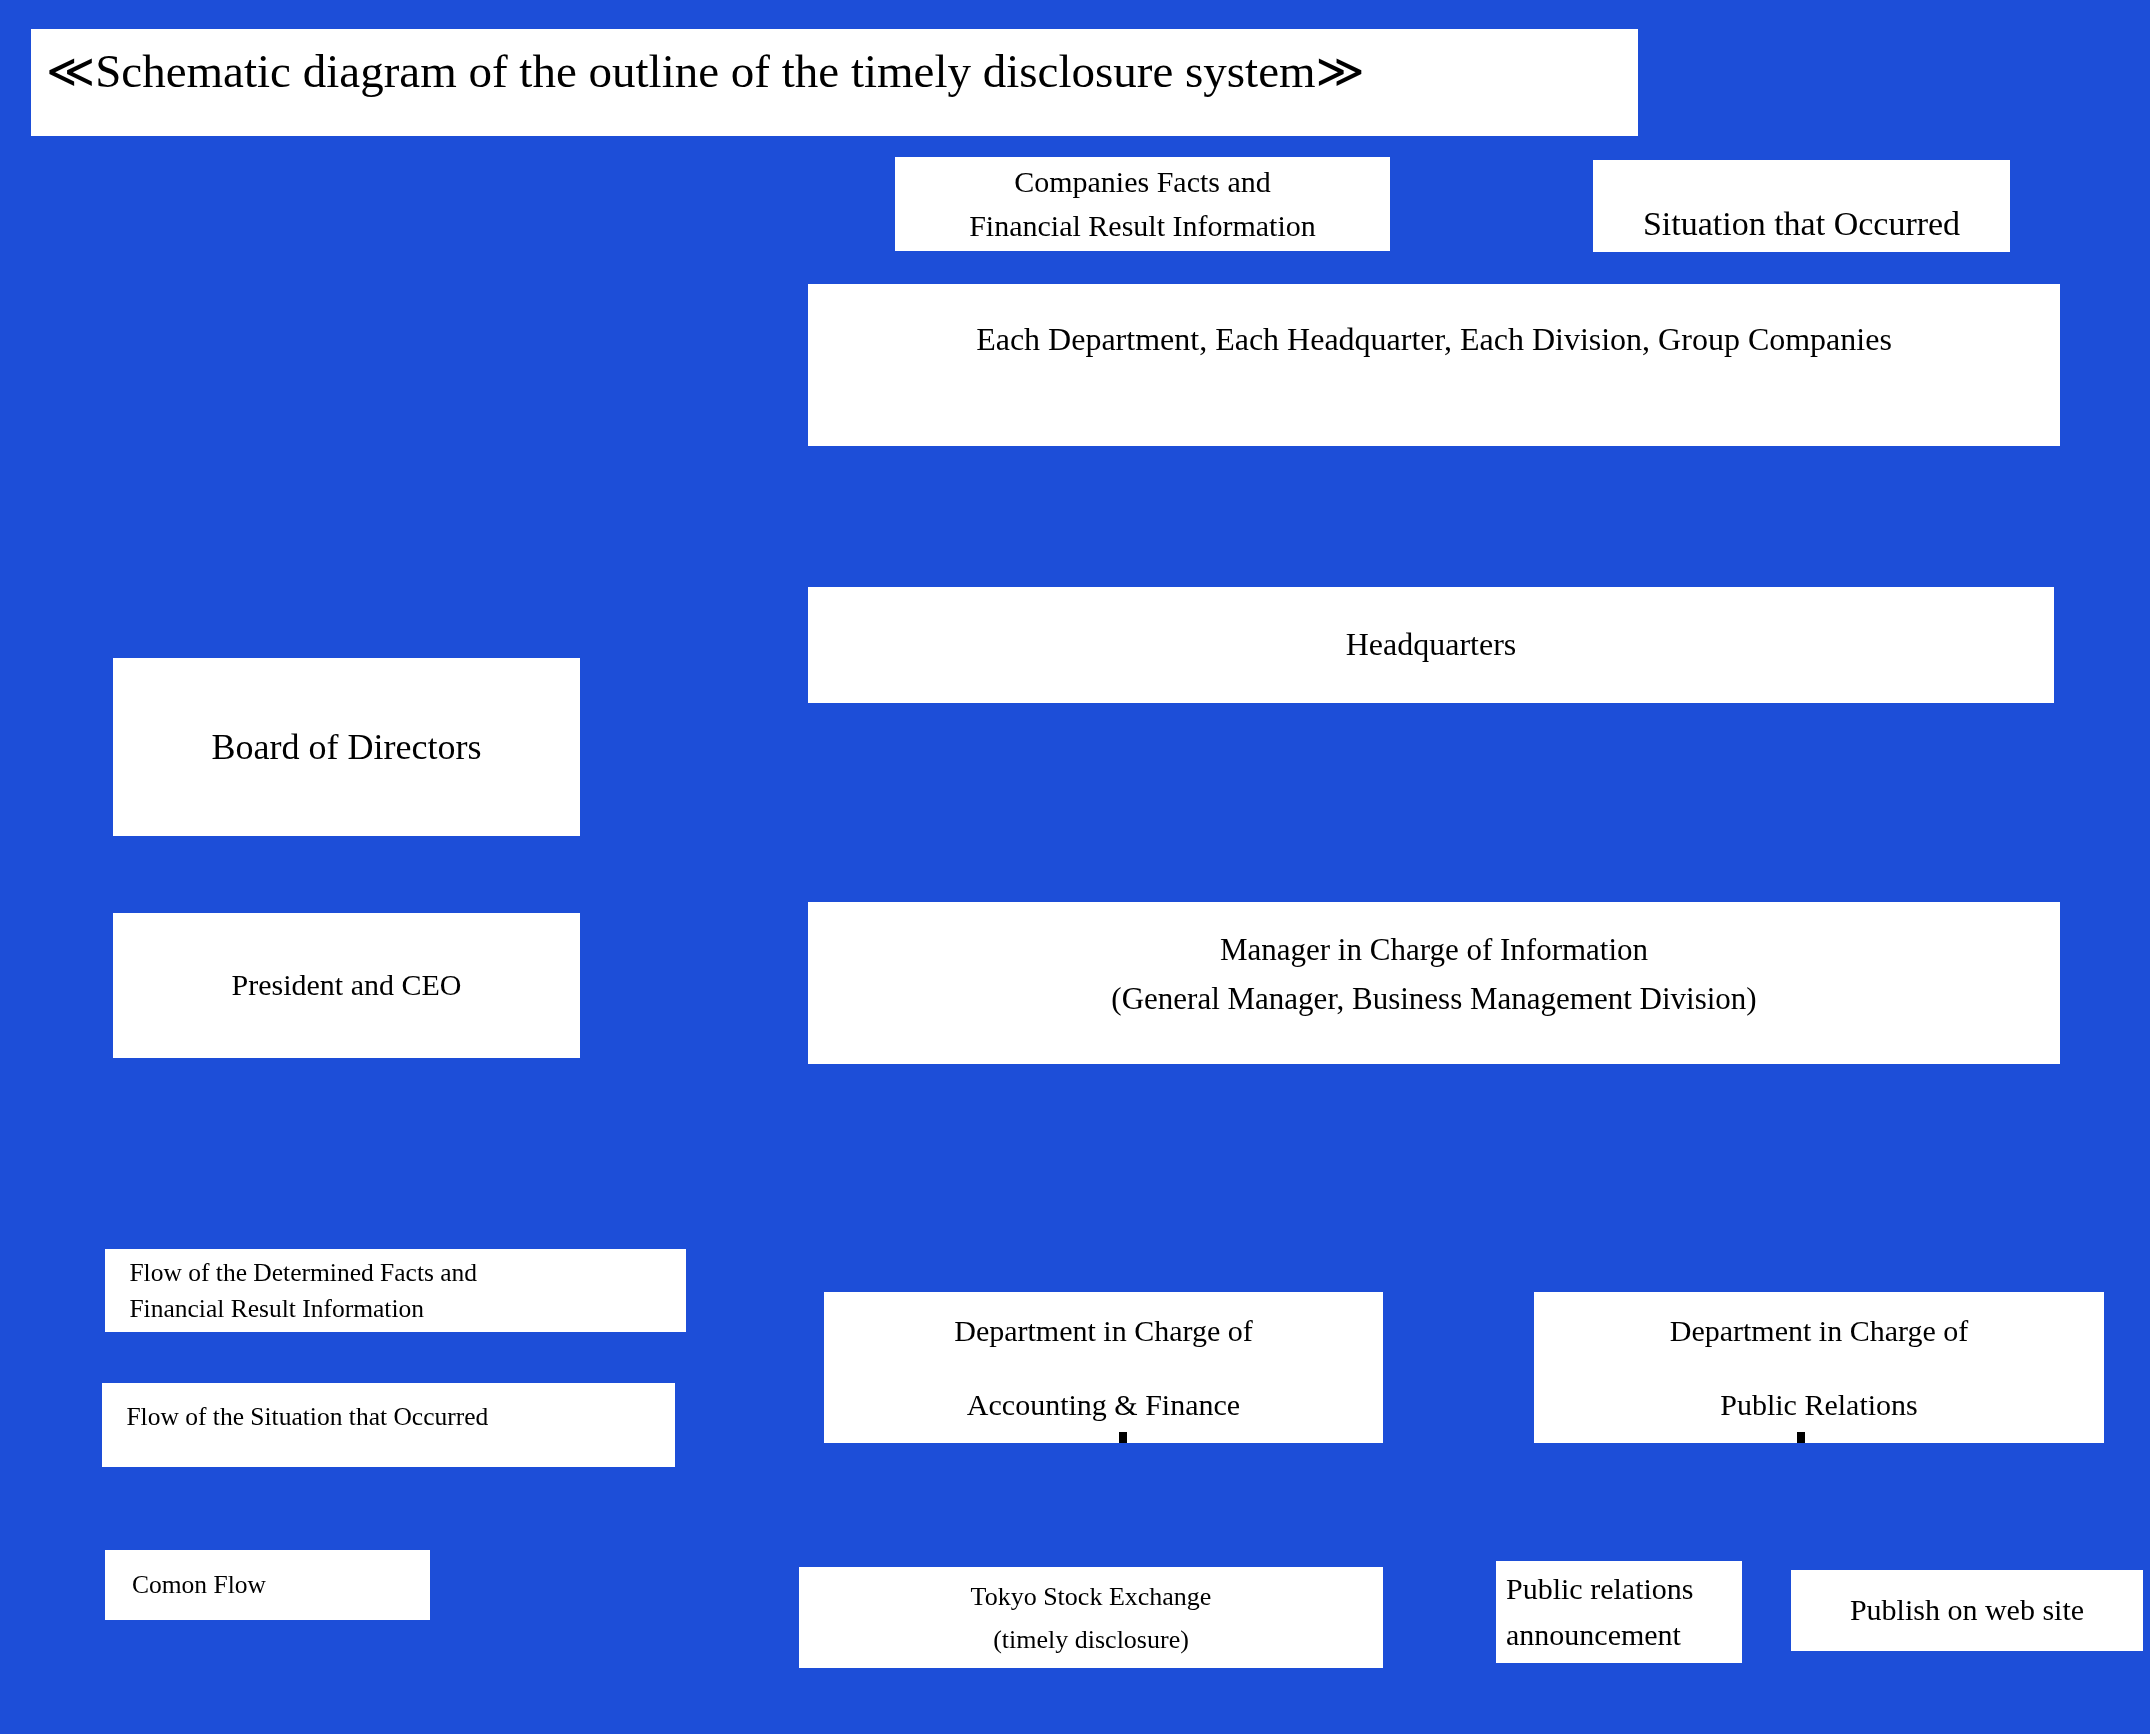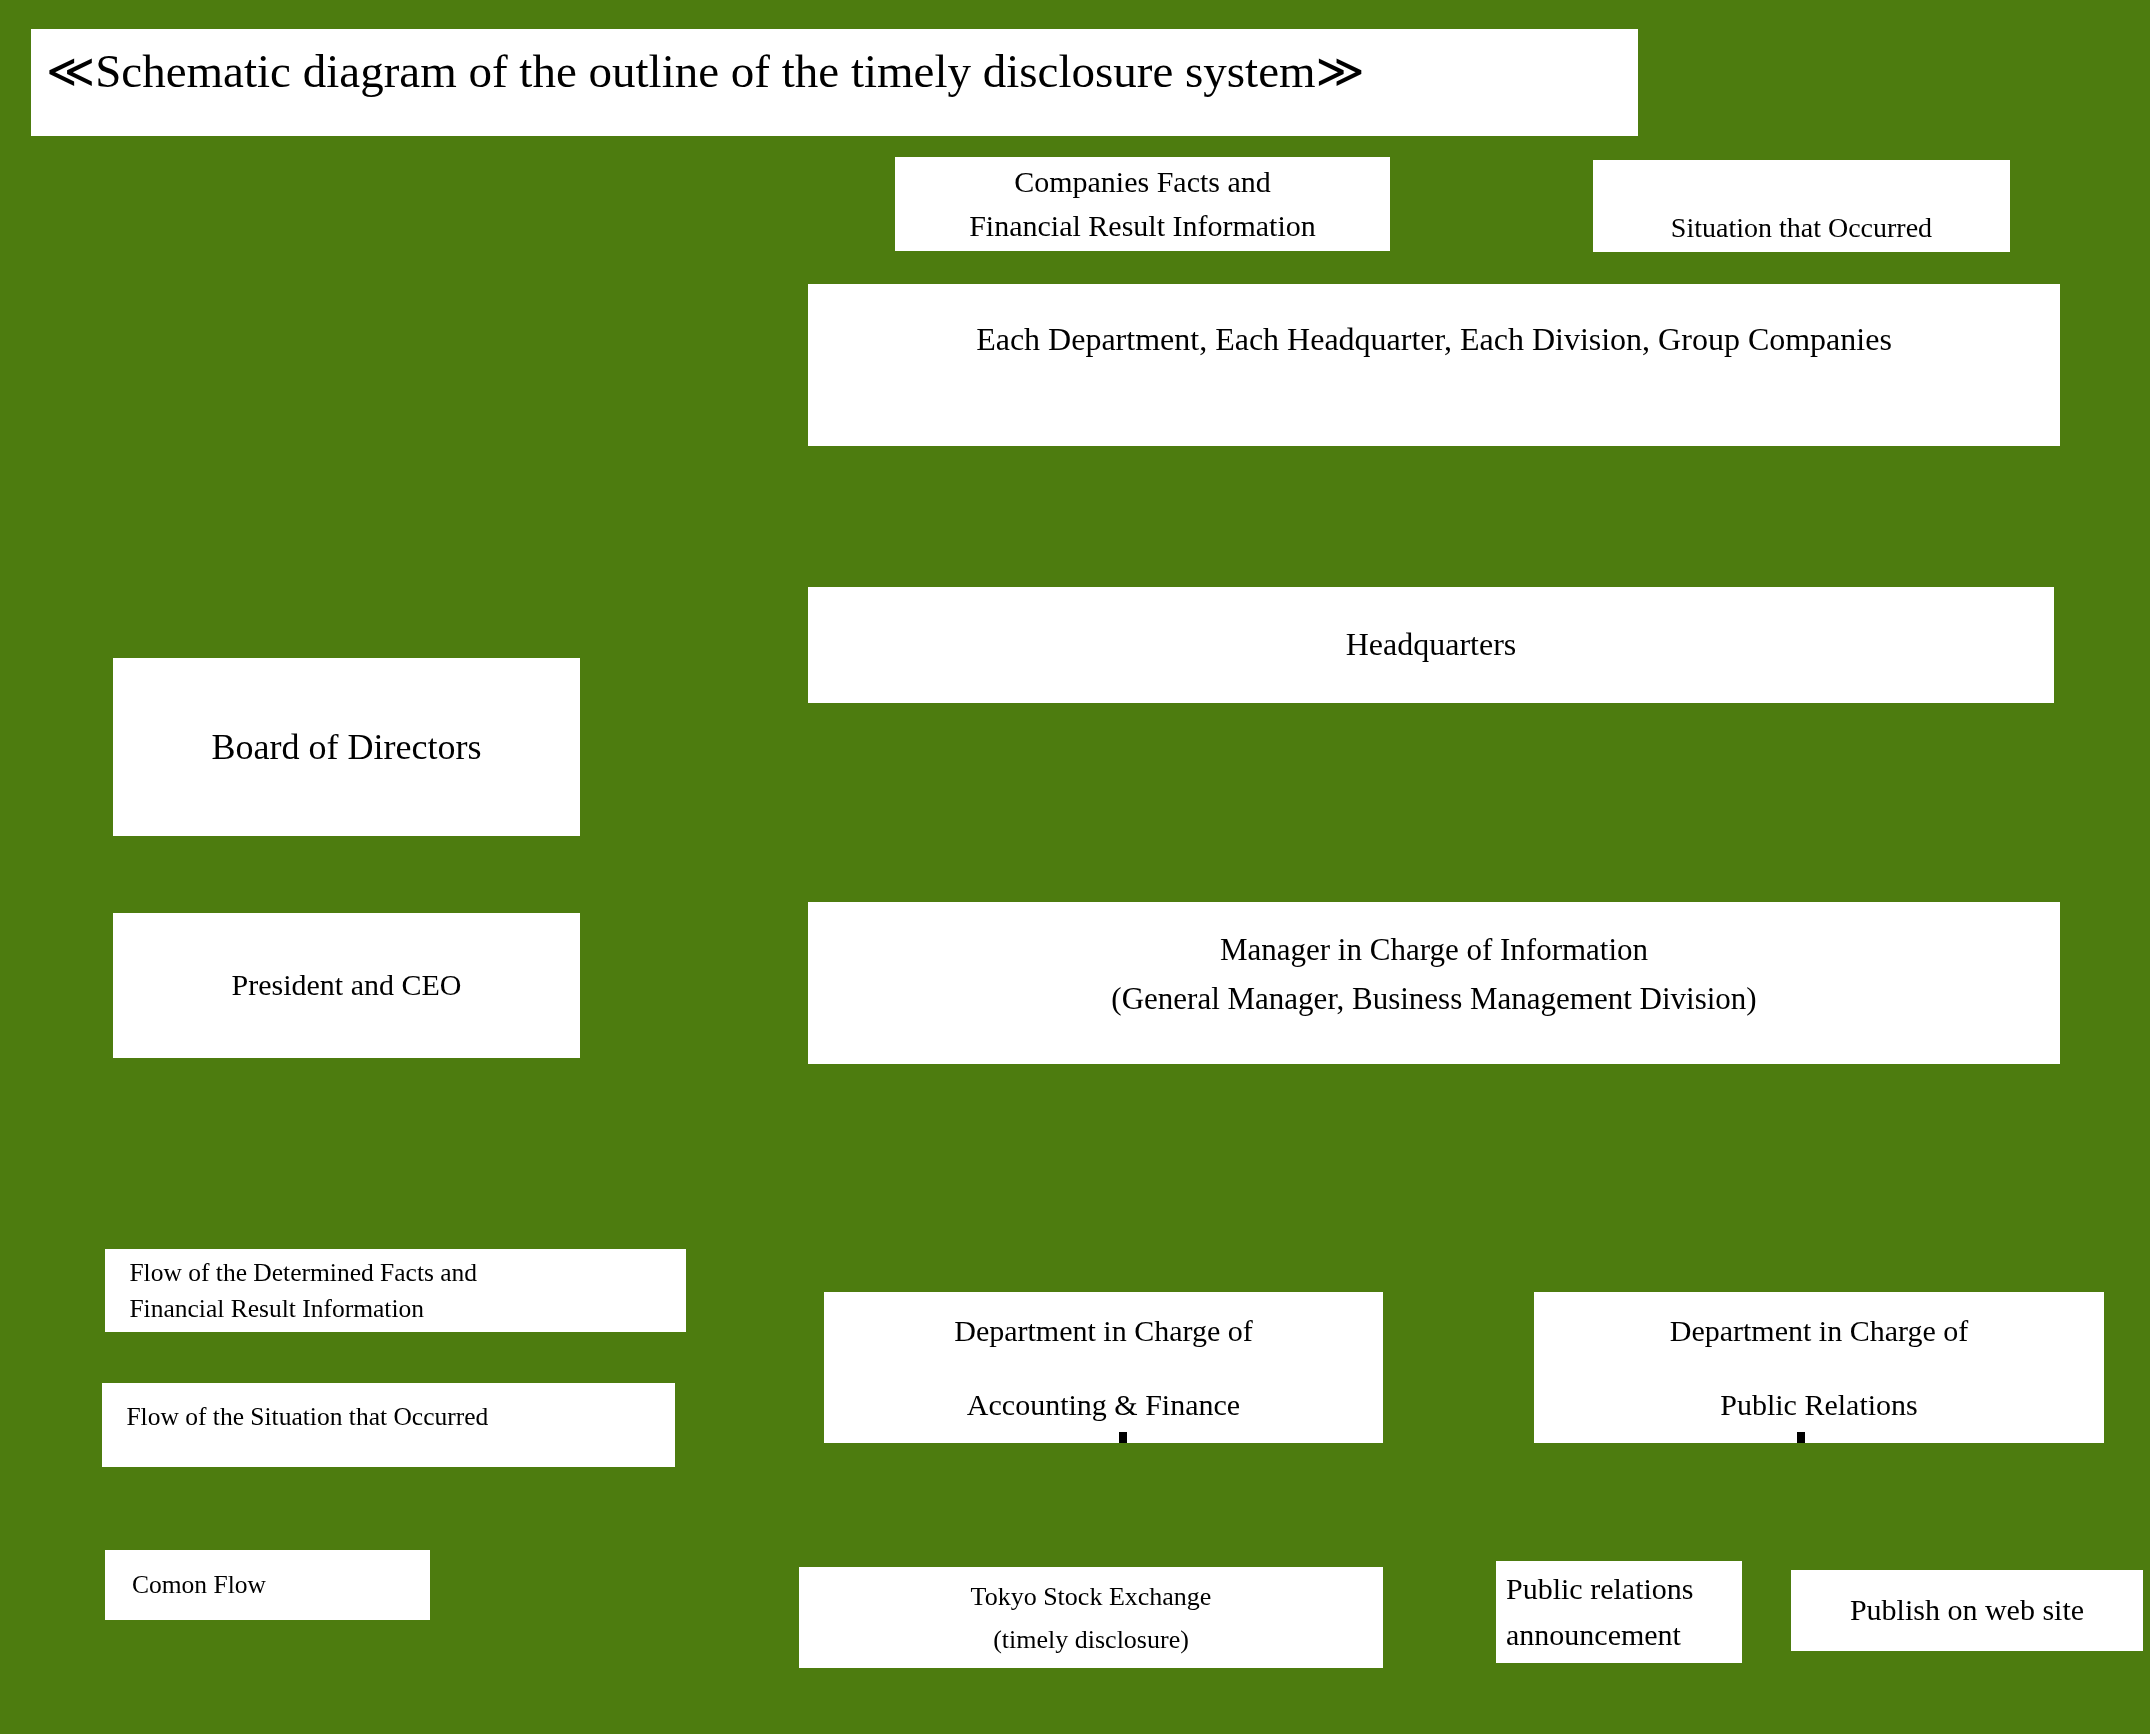--- a/index.html
+++ b/index.html
@@ -11,7 +11,7 @@
     position: relative;
     width: 2151px;
     height: 1735px;
-    background: #4d7c0f;
+    background: #1d4ed8;
     overflow: hidden;
     font-family: "Liberation Serif", "DejaVu Serif", serif;
     color: #000000;

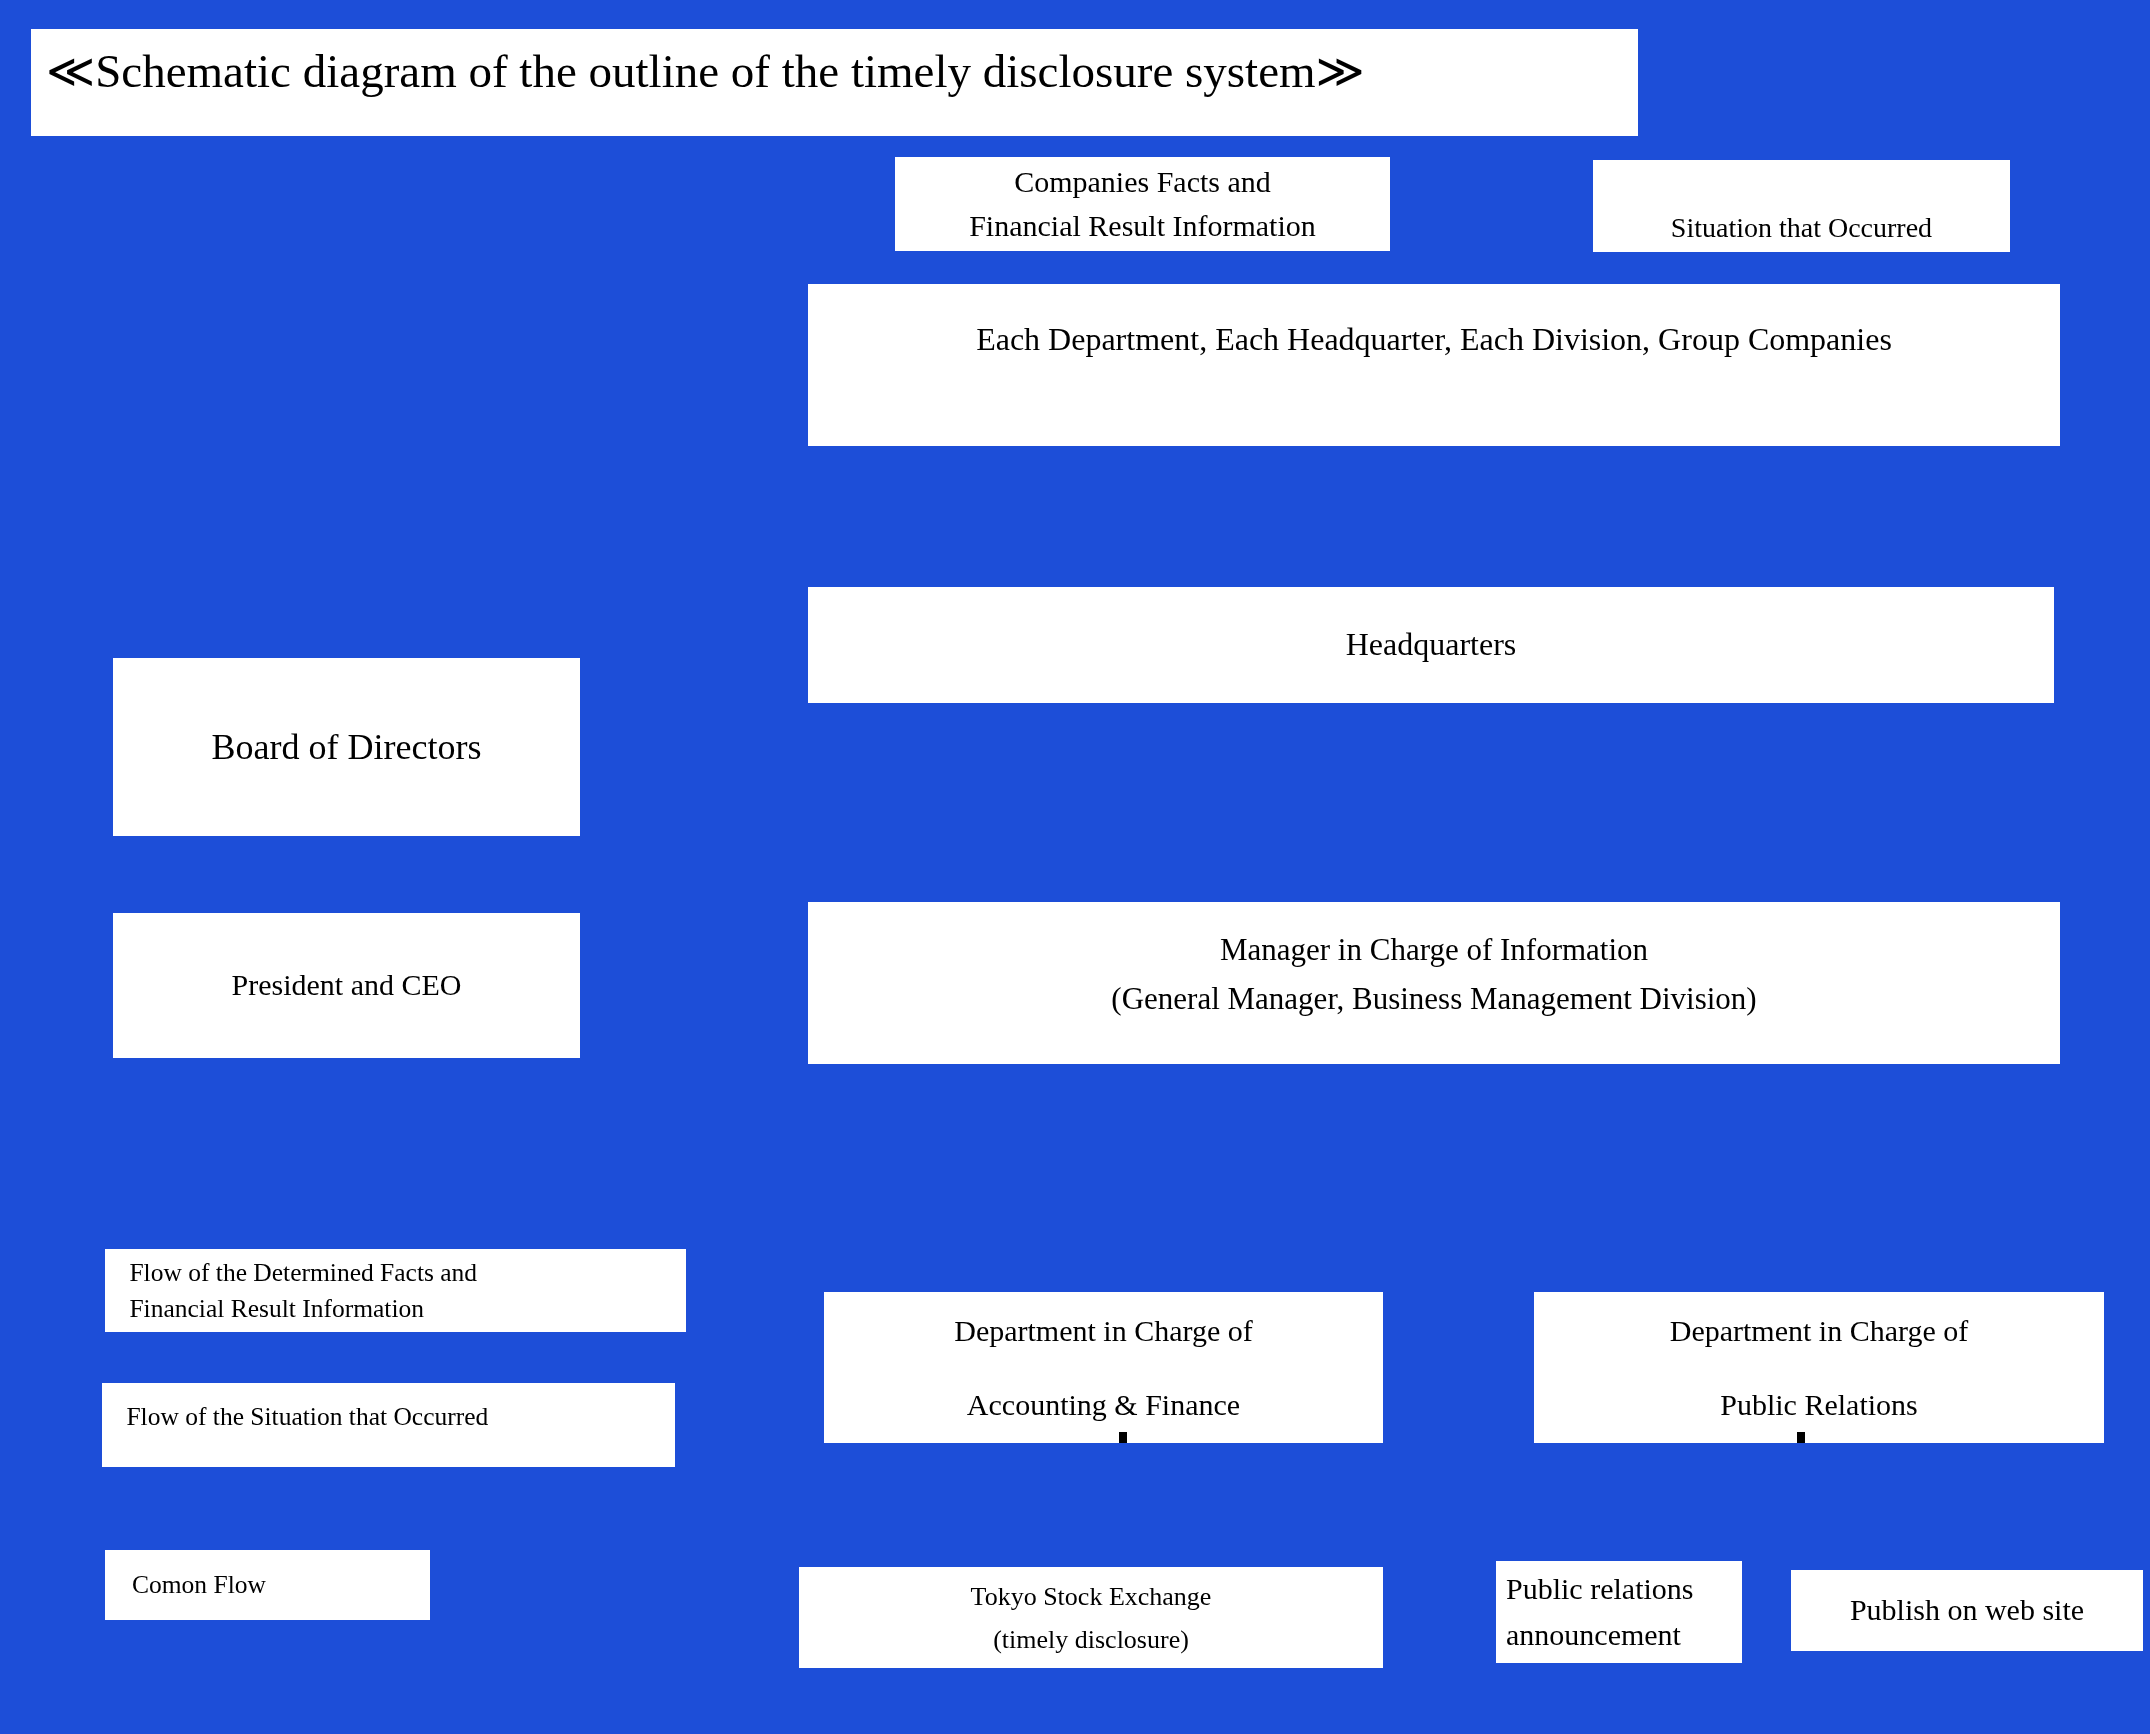--- a/index.html
+++ b/index.html
@@ -51,7 +51,7 @@
     left: 1593px; top: 160px; width: 417px; height: 92px;
     justify-content: flex-end;
     padding-bottom: 5.6px;
-    font-size: 28px;
+    font-size: 34px;
   }
 
   

